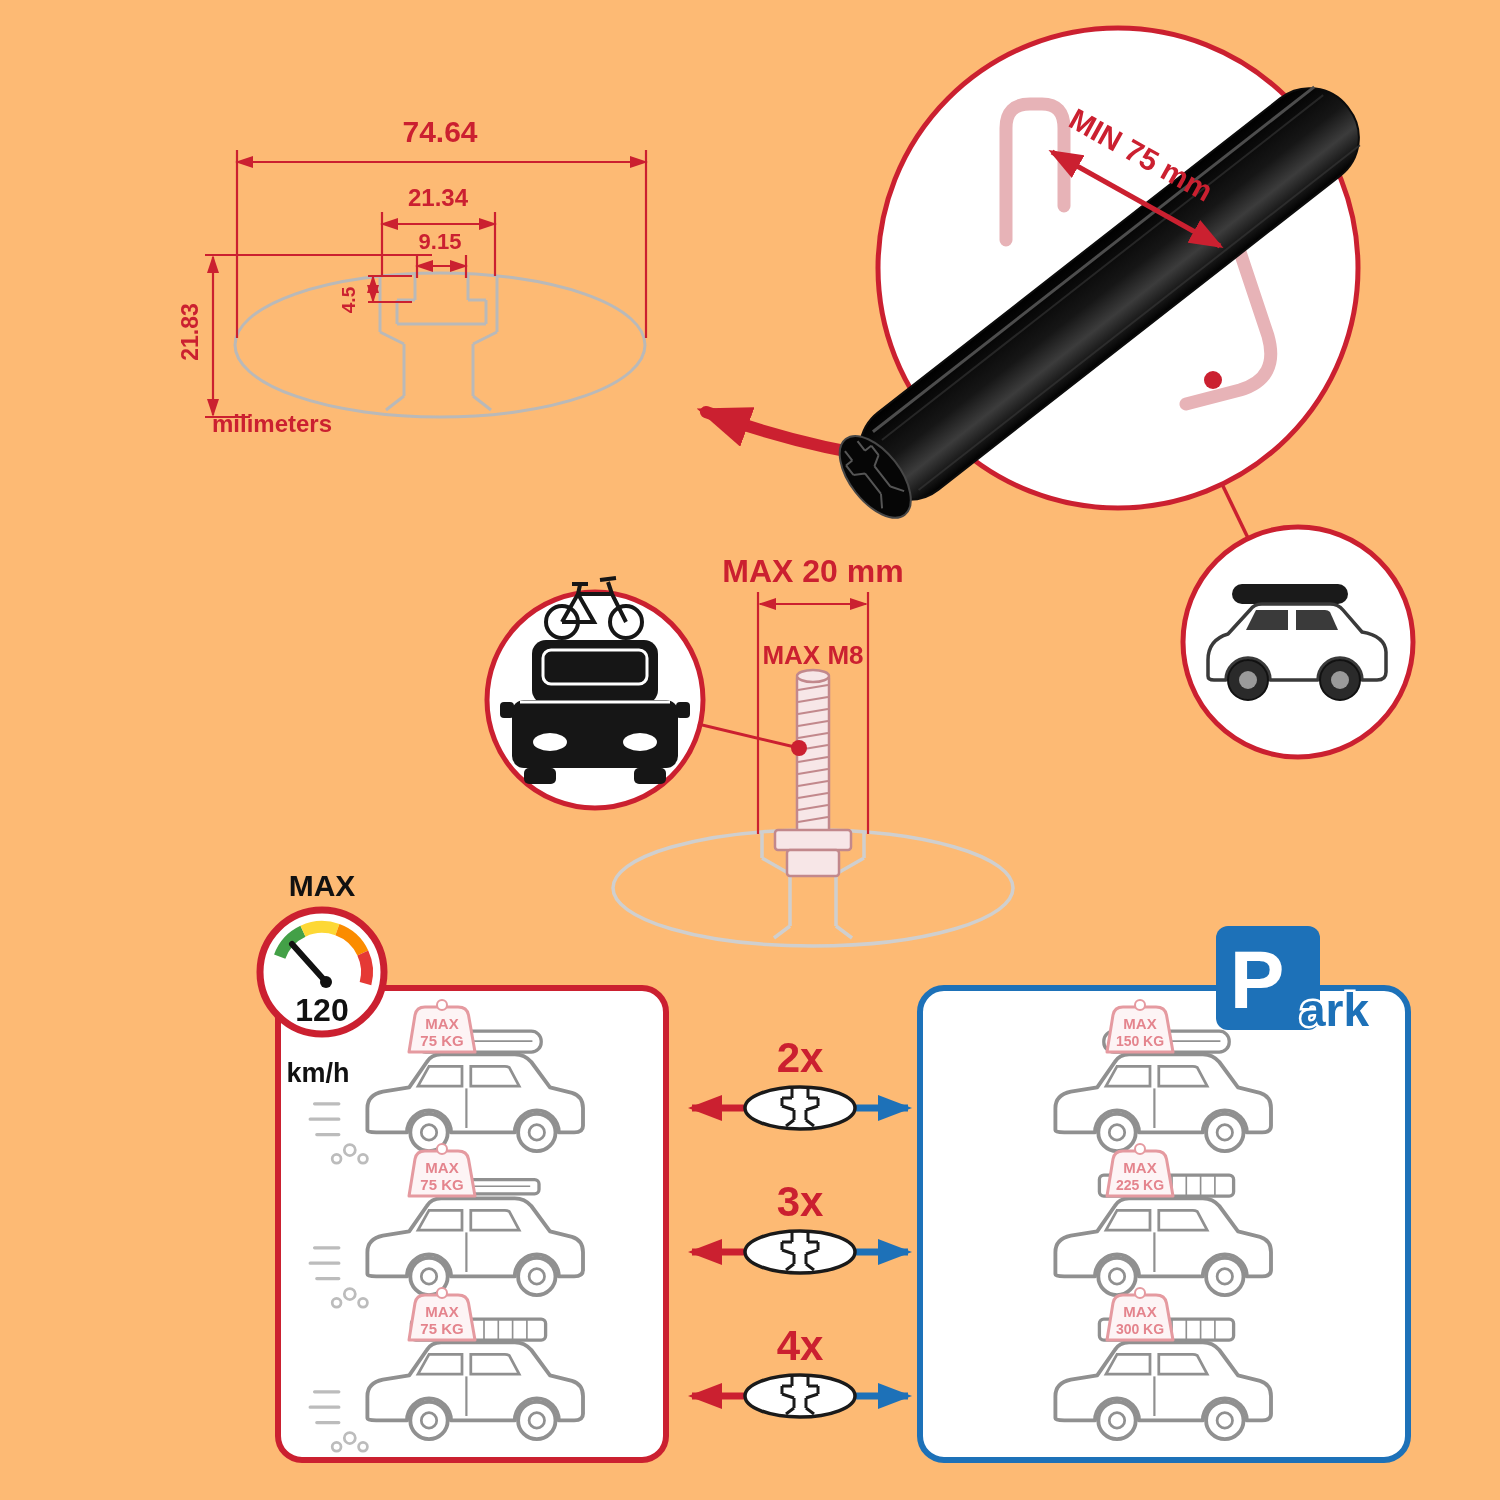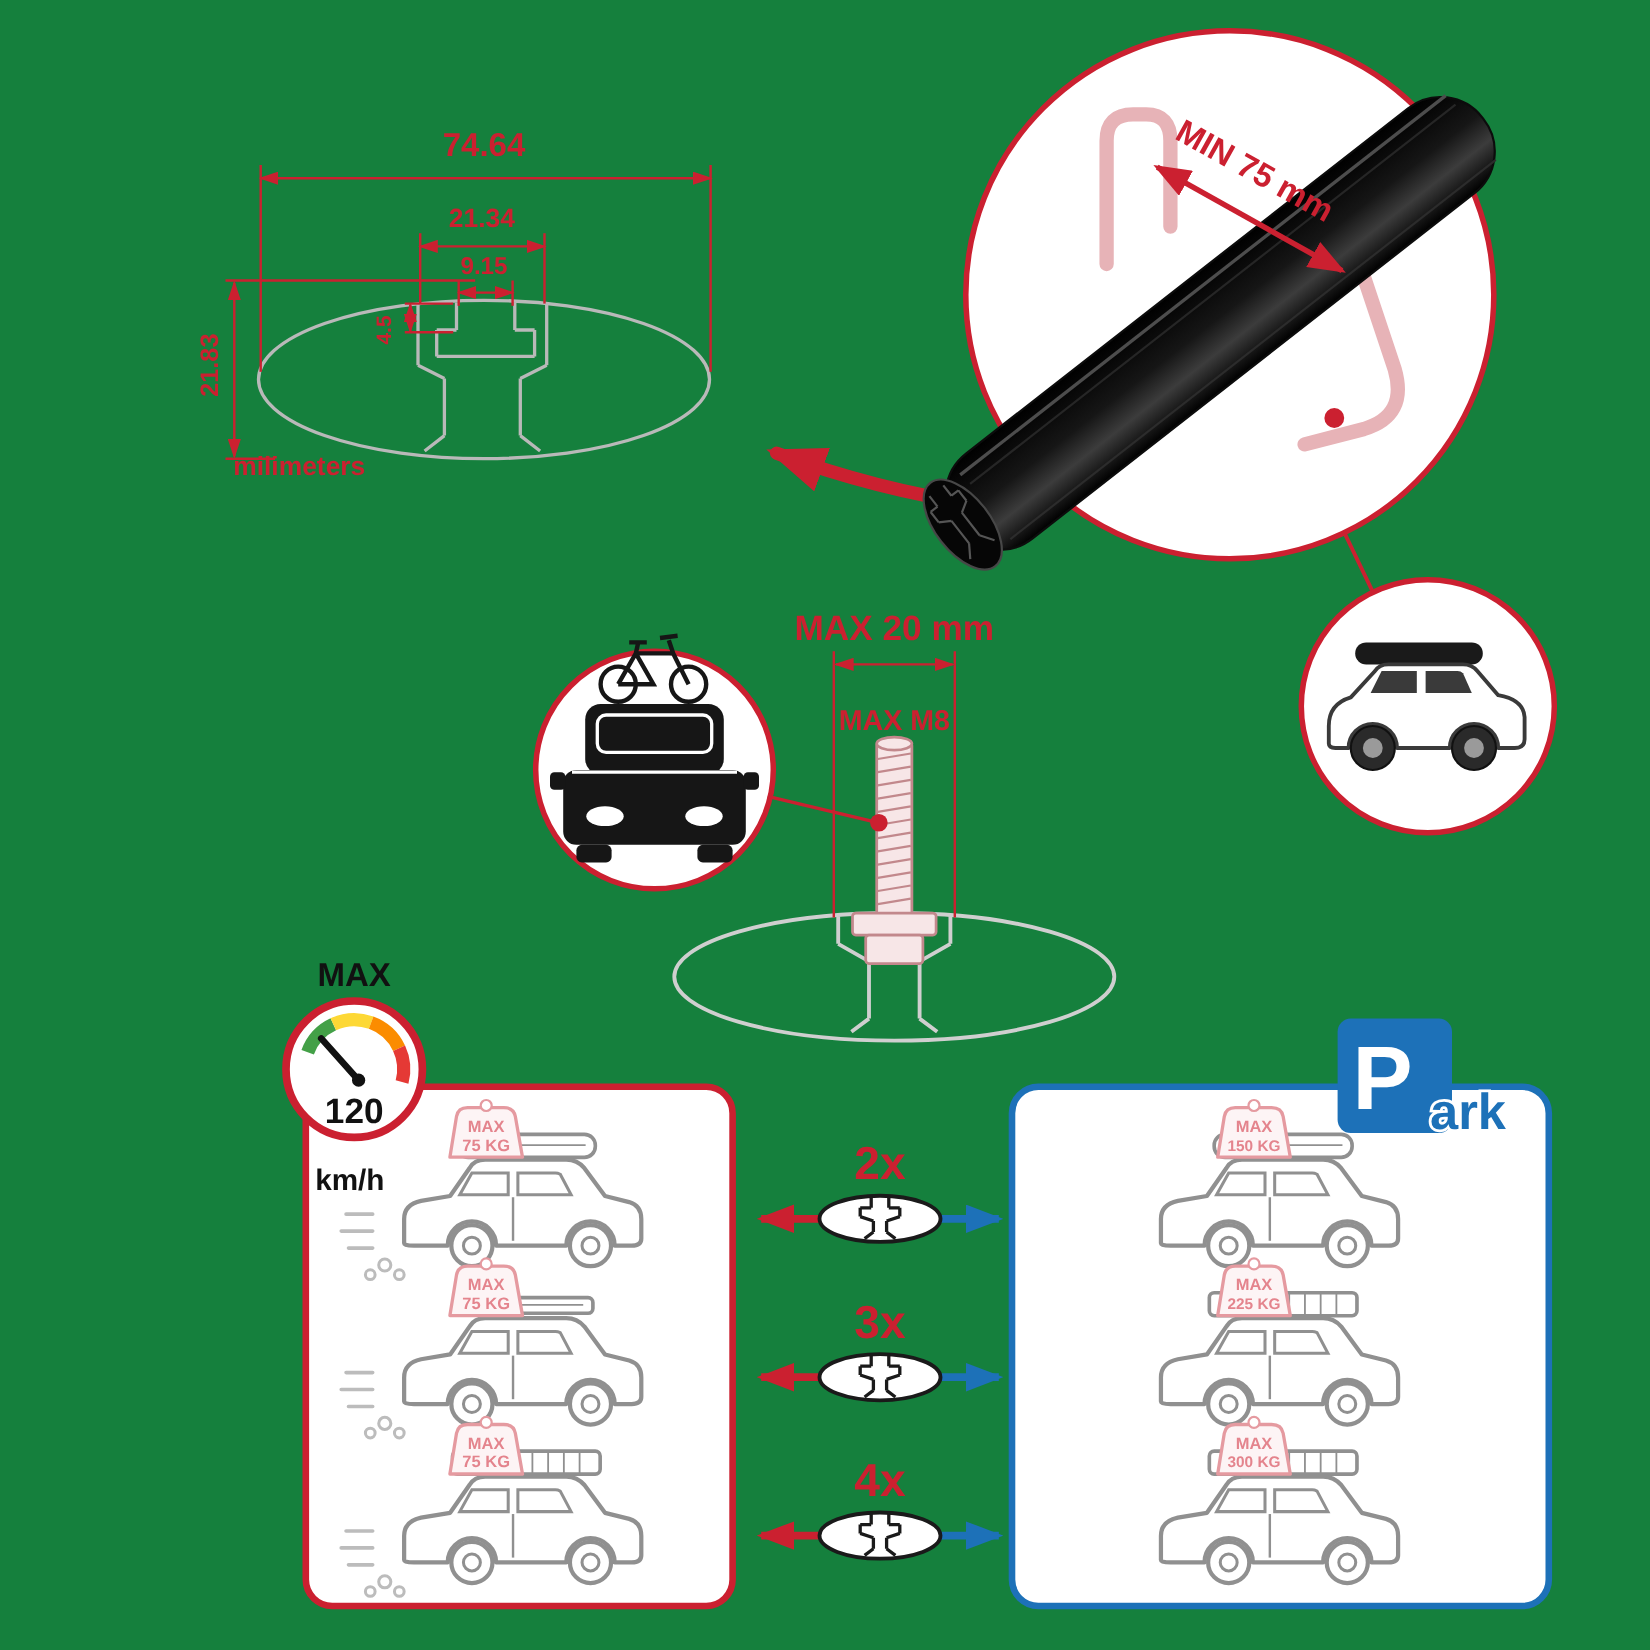--- a/index.html
+++ b/index.html
@@ -3,7 +3,7 @@
 <meta charset="utf-8">
 <style>
   html,body{margin:0;padding:0;background:#fff;}
-  .canvas{position:relative;width:1500px;height:1500px;background:#15803d;overflow:hidden;}
+  .canvas{position:relative;width:1500px;height:1500px;background:#fdba74;overflow:hidden;}
   svg text{font-family:"Liberation Sans","DejaVu Sans",sans-serif;font-weight:700;}
   .red{fill:#cb2030}
   .blk{fill:#111}

